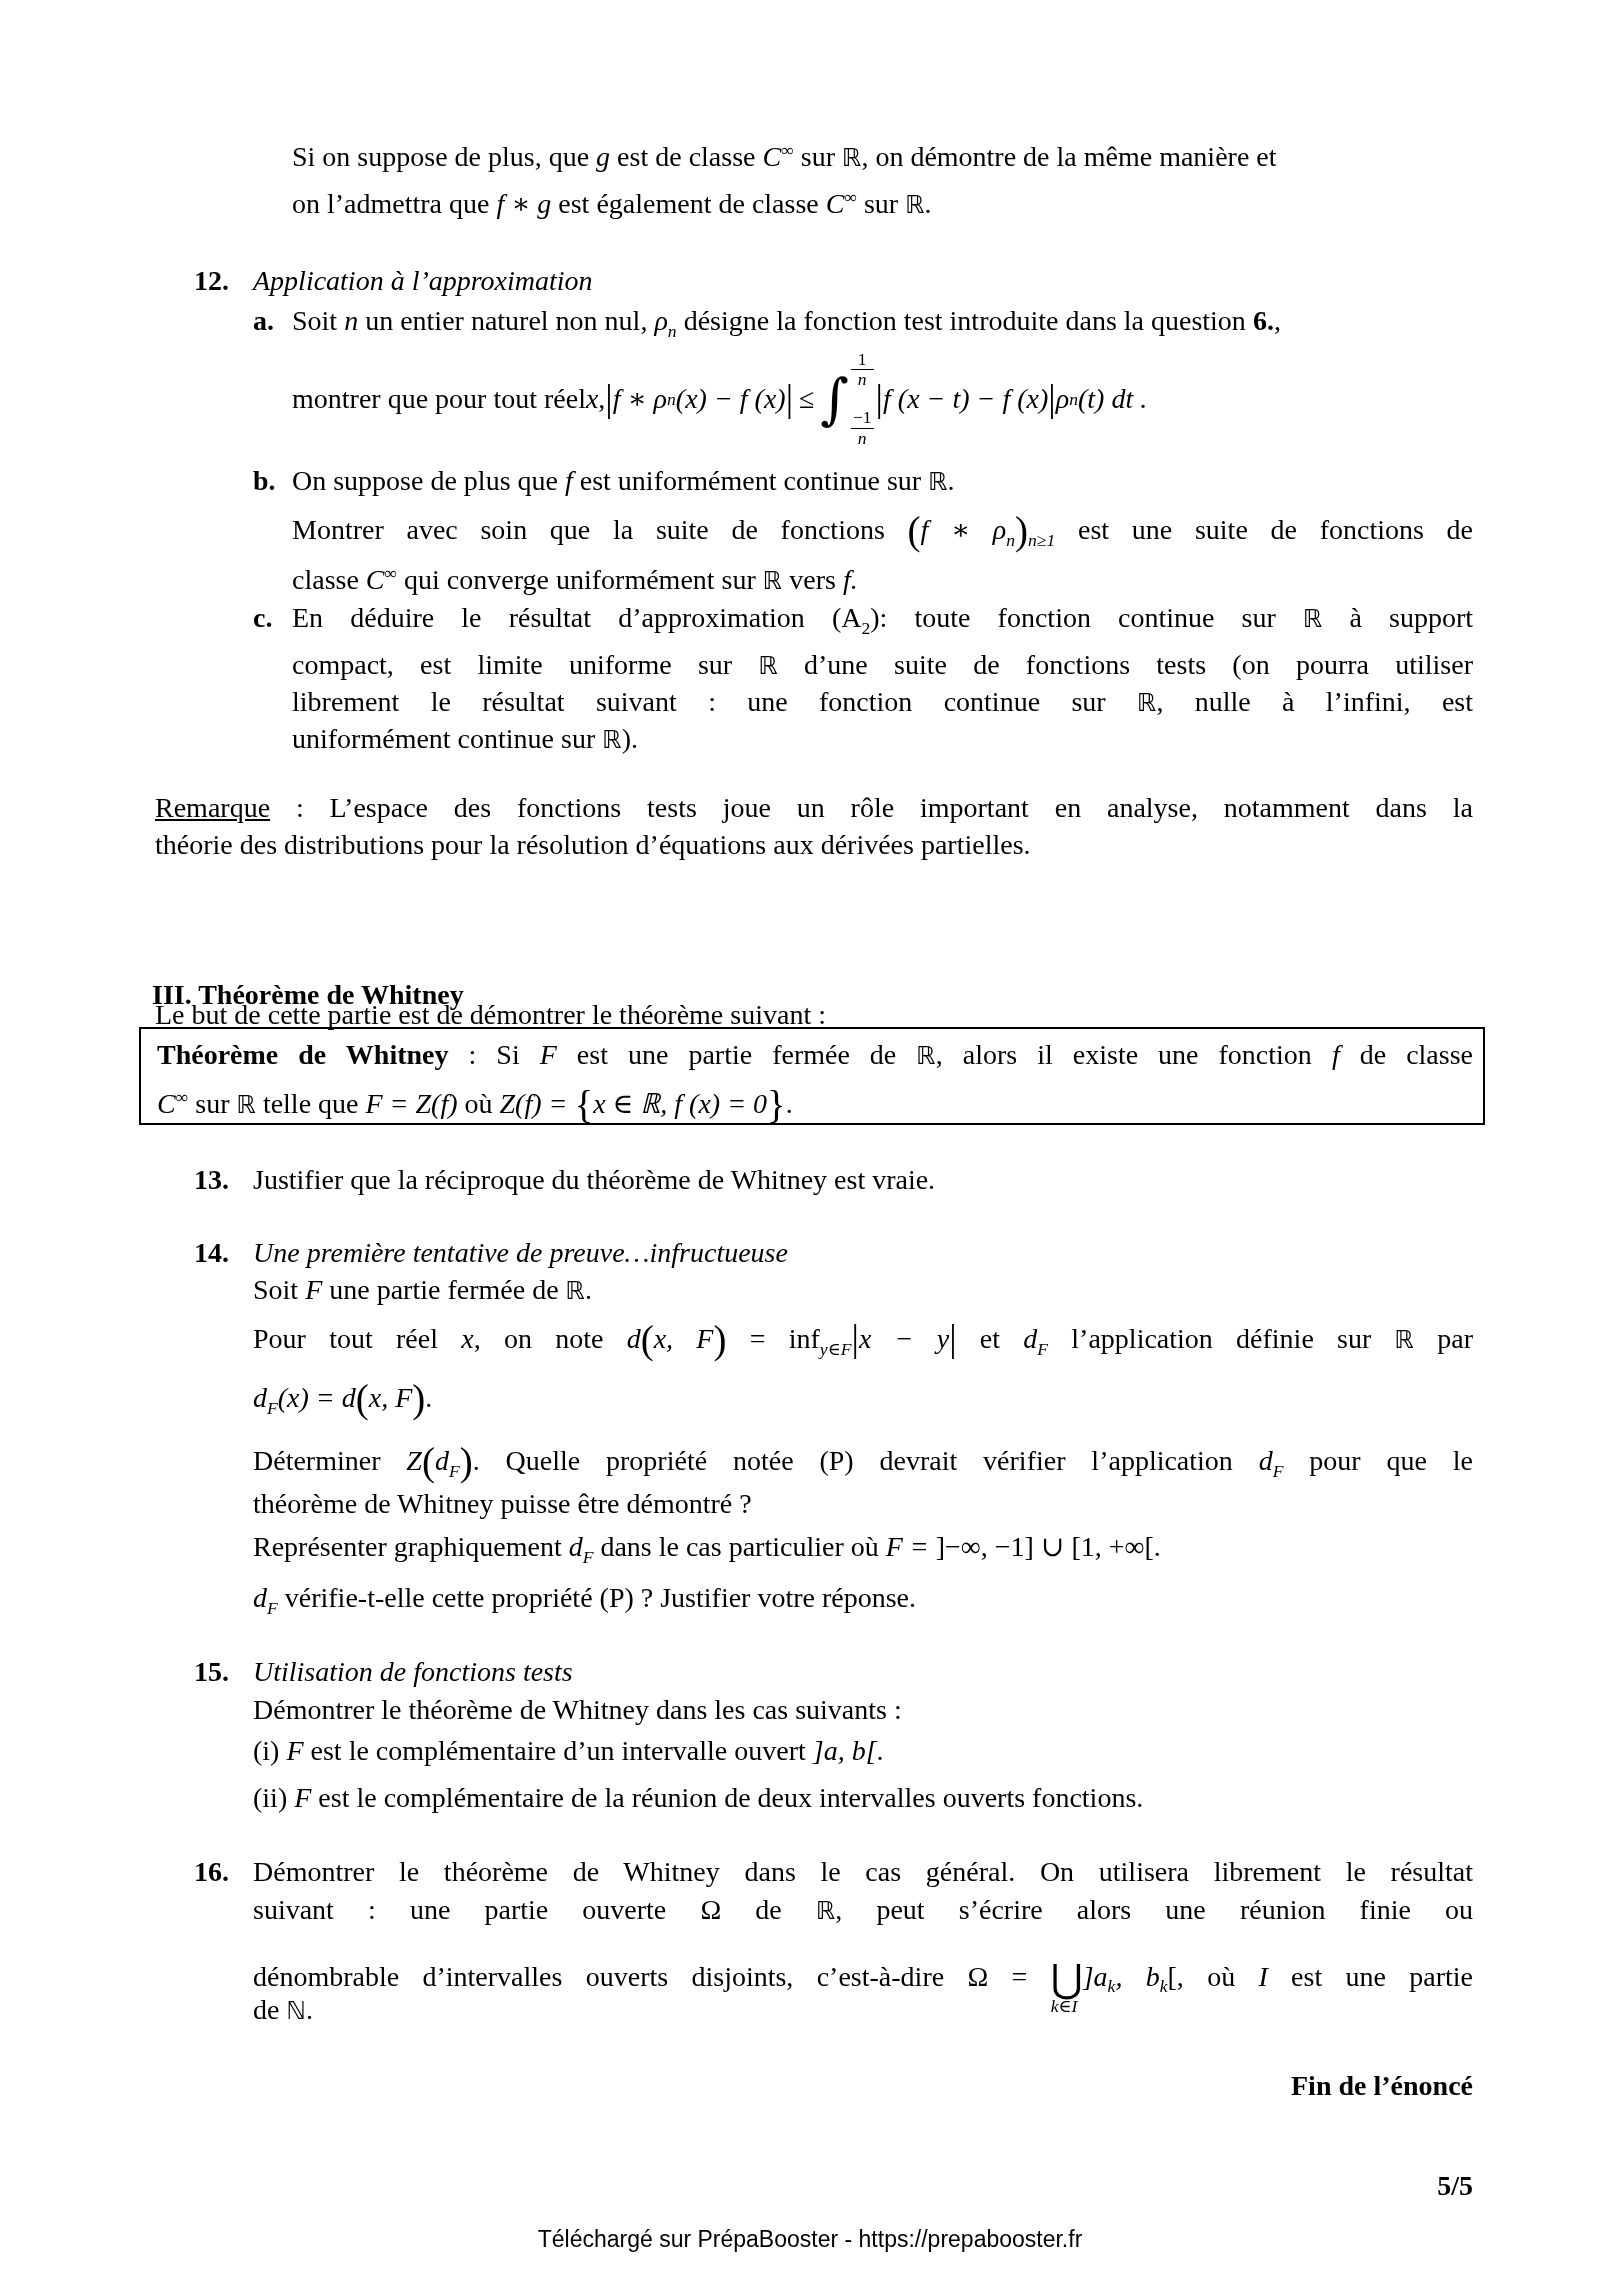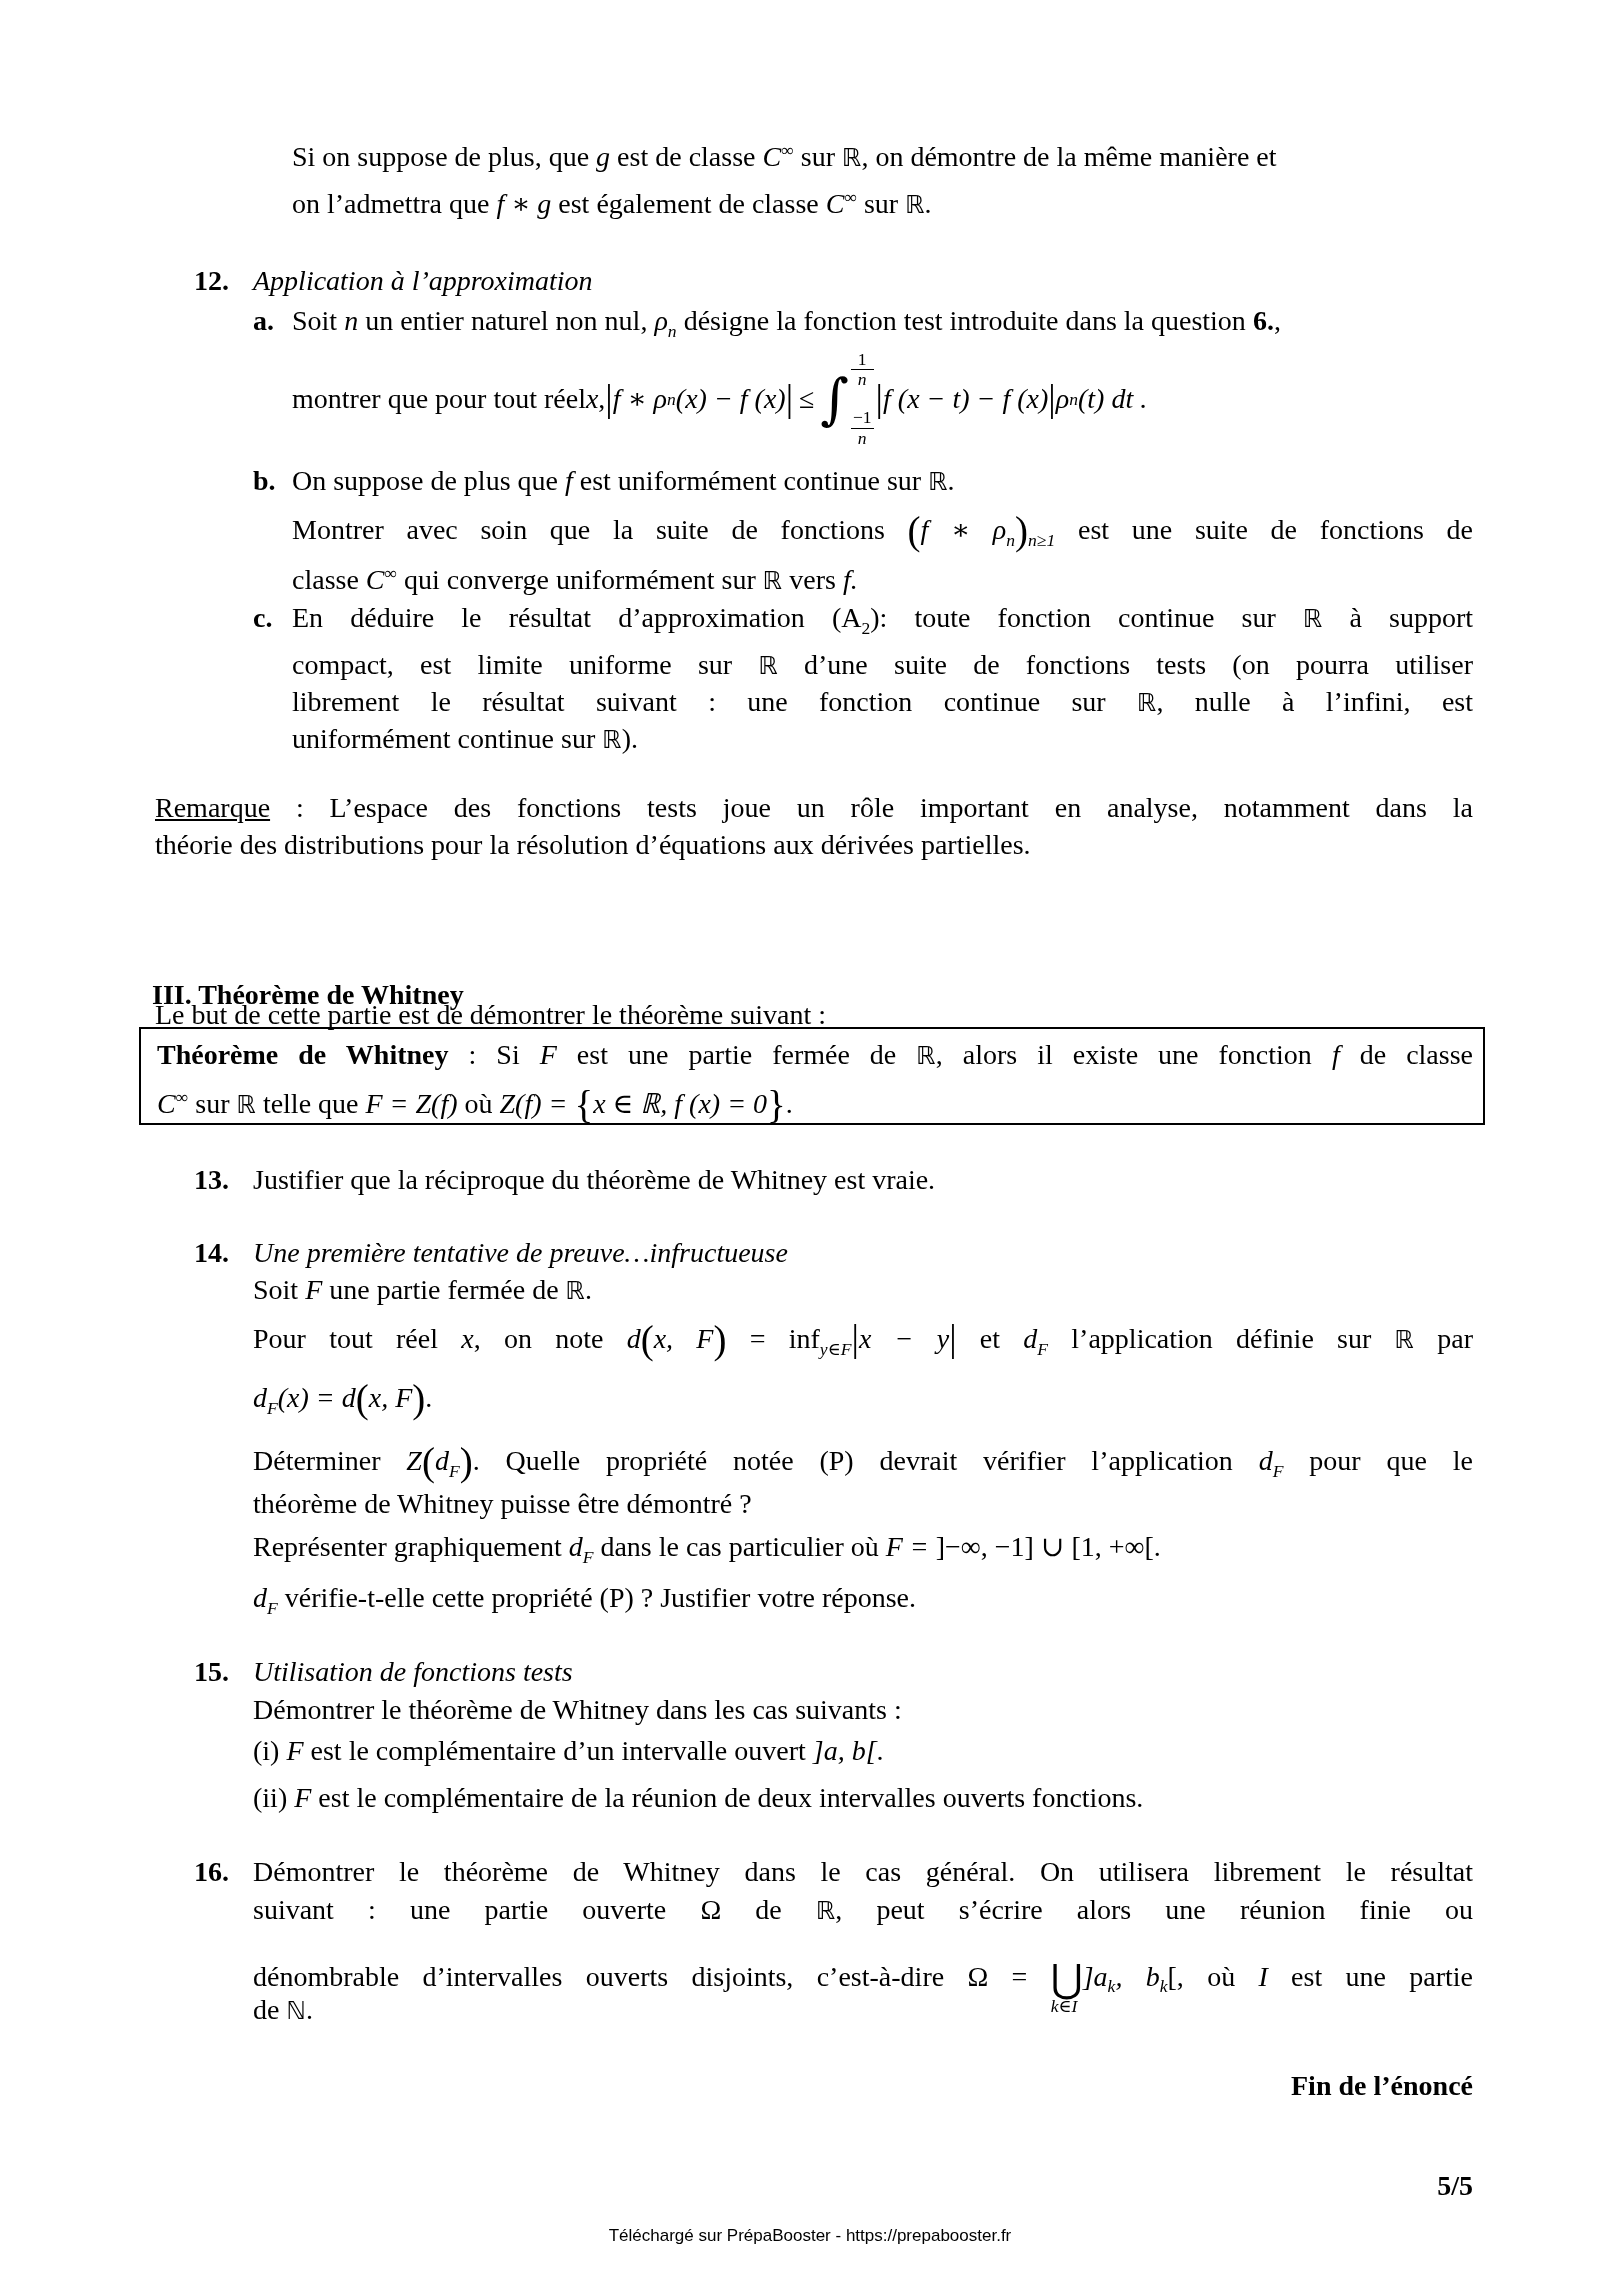--- a/index.html
+++ b/index.html
@@ -28,7 +28,7 @@
   }
   .footer {
     position: absolute; left: 0; width: 1620px; top: 2225px; text-align: center;
-    font-family: "Liberation Sans", sans-serif; font-size: 17px;
+    font-family: "Liberation Sans", sans-serif; font-size: 23px;
   }
 </style>
 </head>

